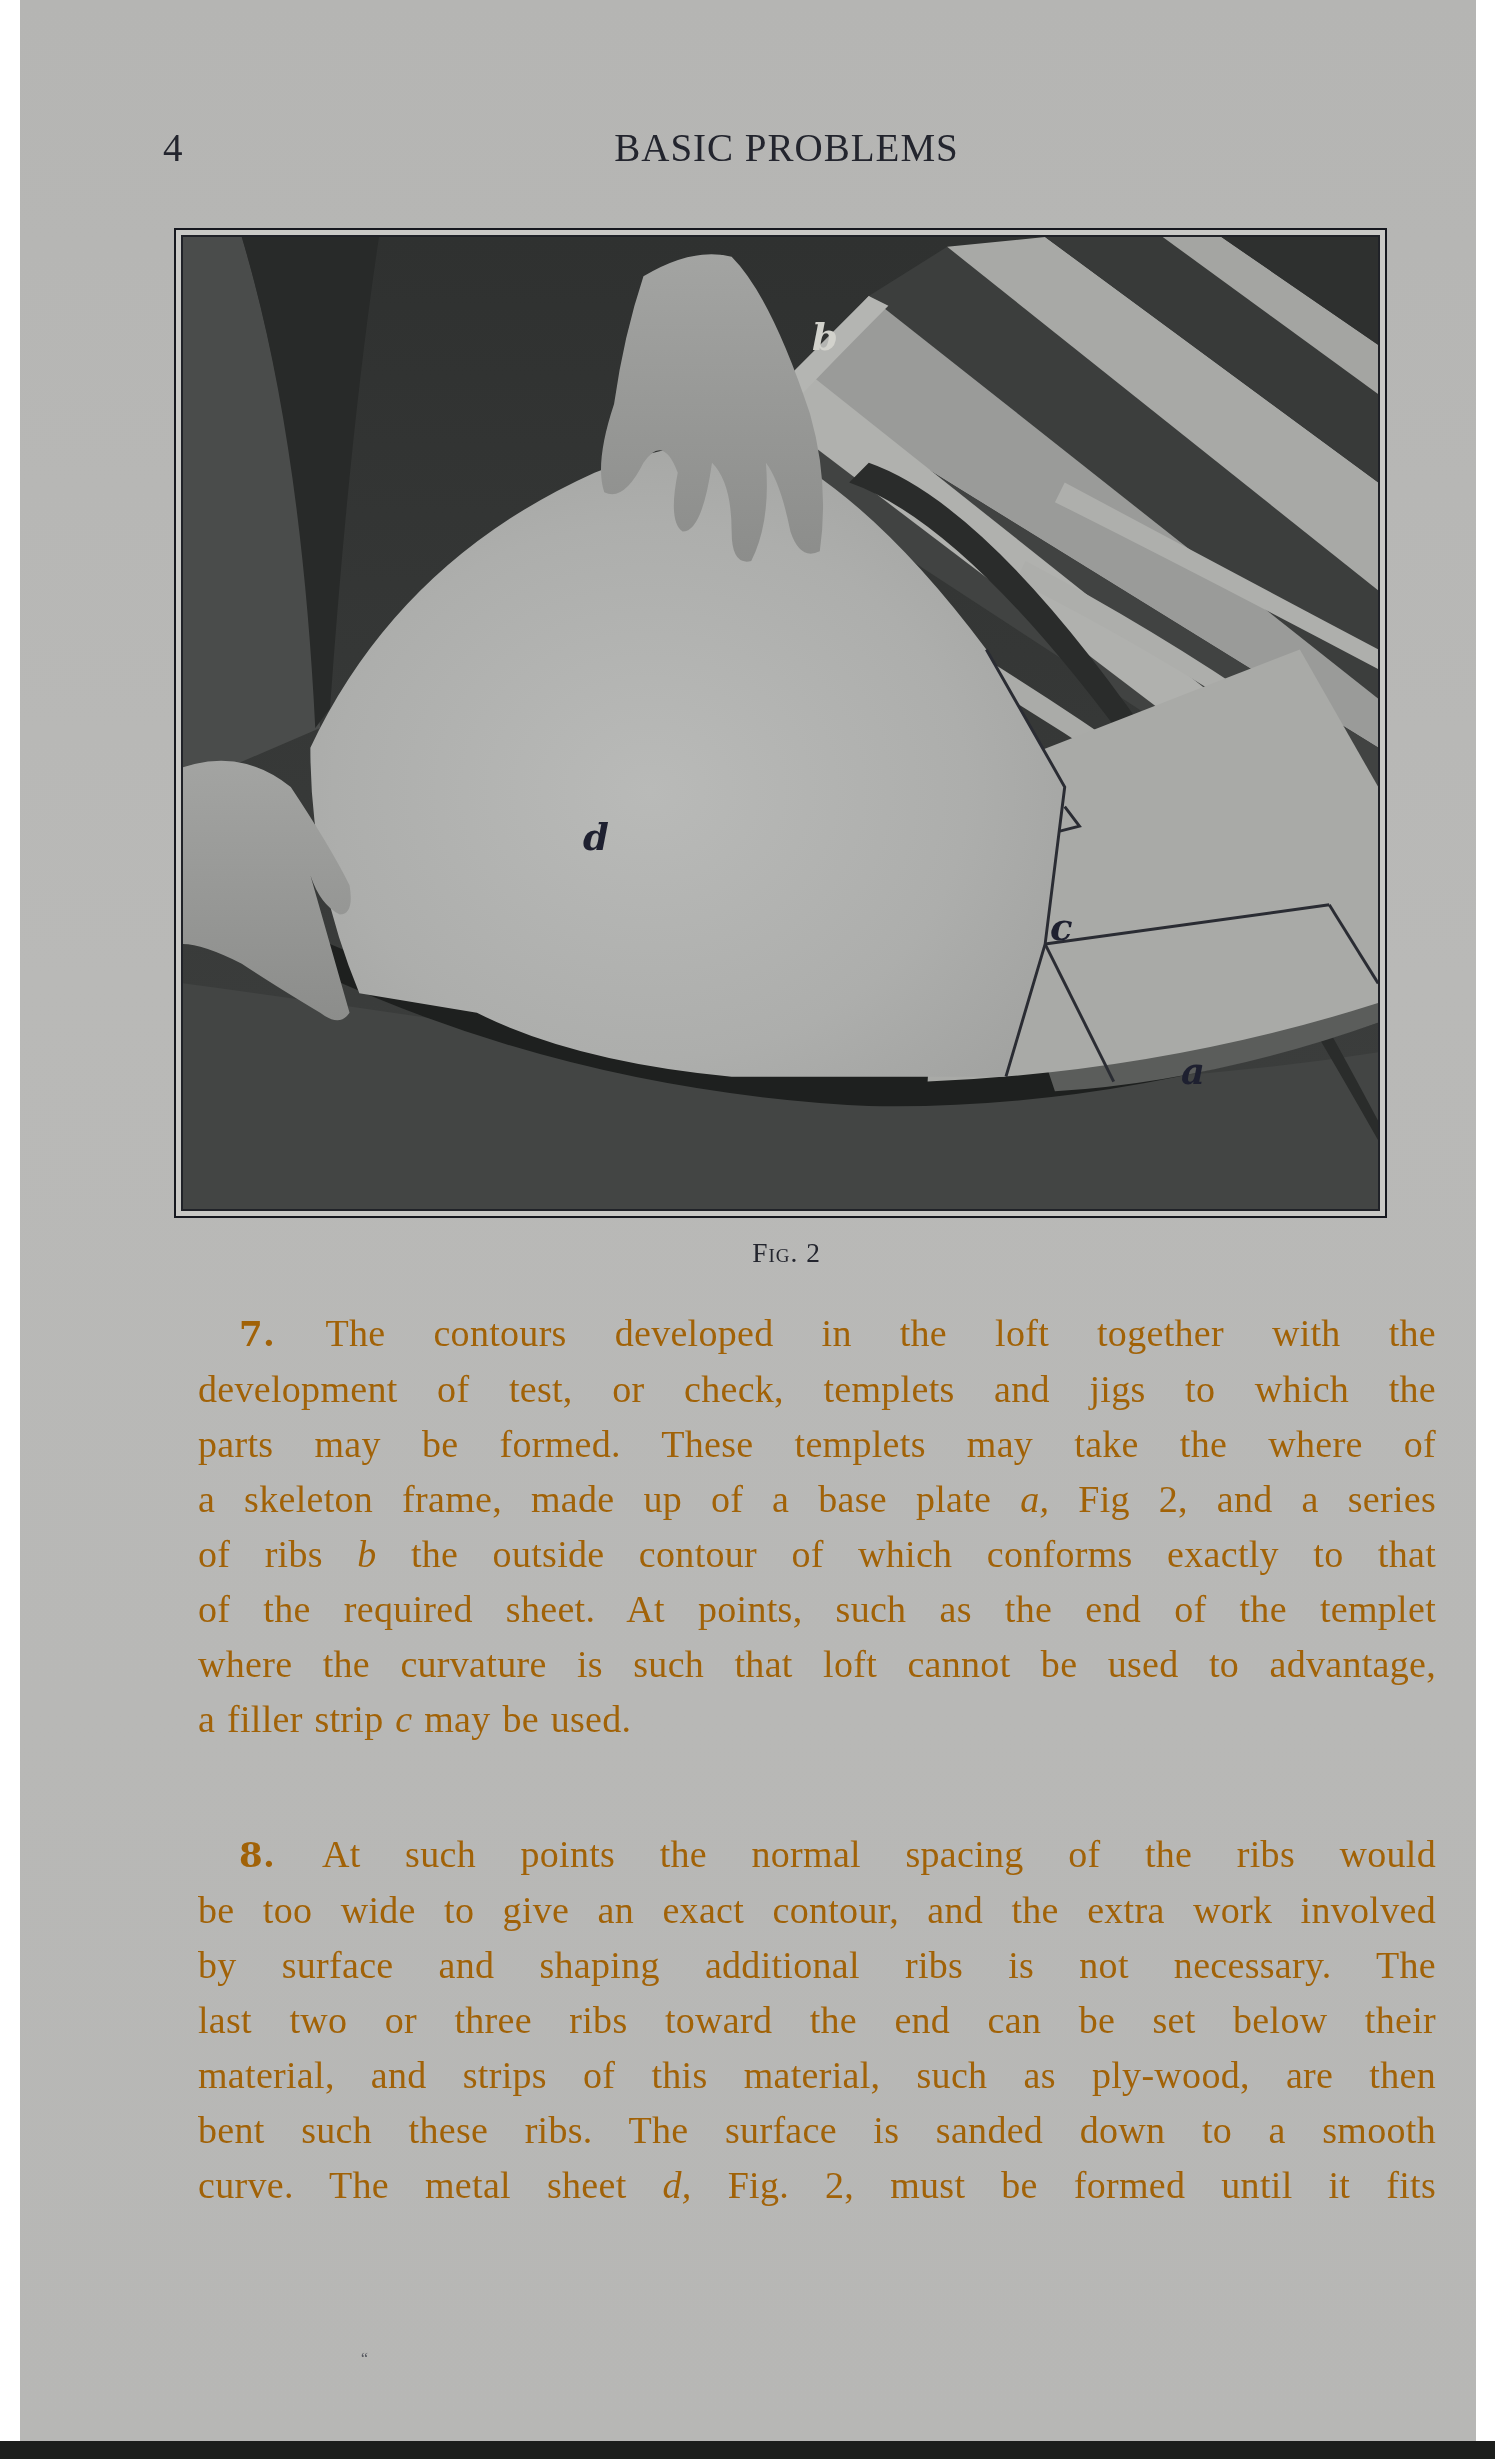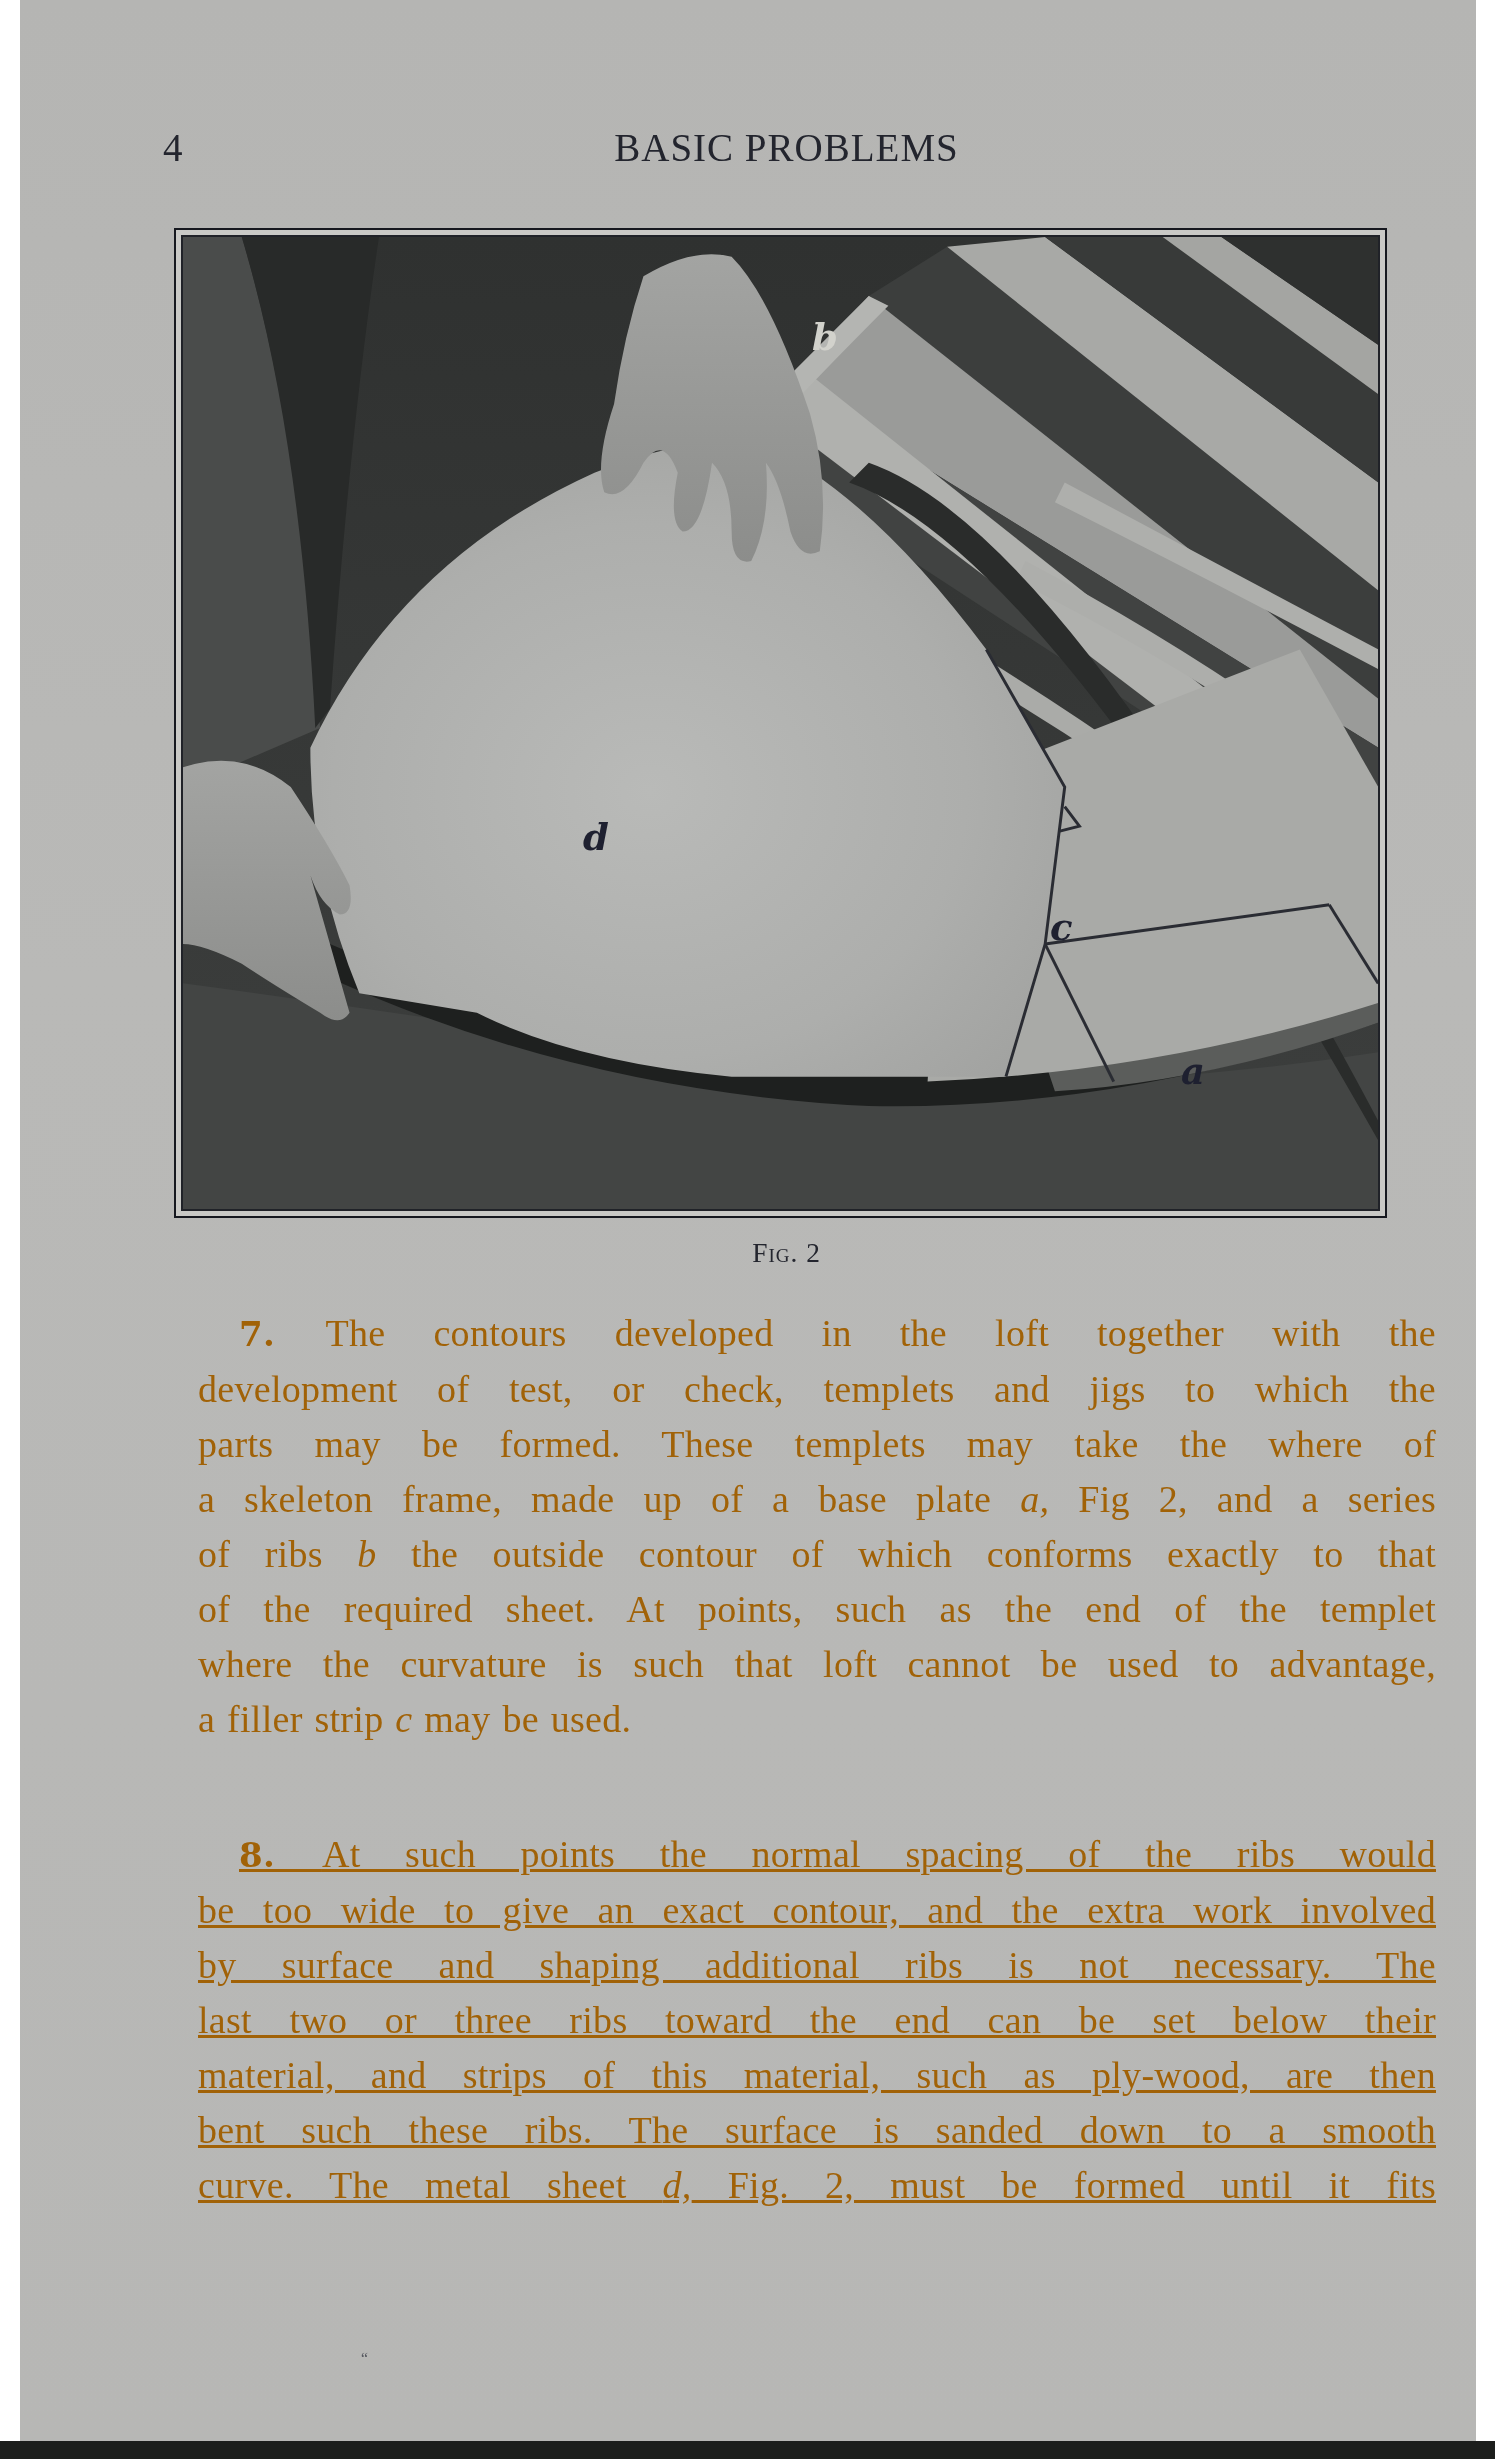--- a/index.html
+++ b/index.html
@@ -202,7 +202,7 @@
     </div>
 </div>
 
-<div class="body-text" style="top: 1827px; text-decoration: underline;">
+<div class="body-text" style="top: 1827px;">
   <div class="para">
       <span class="line"><span class="indent"></span><span class="para-num">8. </span>At such points the normal spacing of the ribs would</span>
       <span class="line">be too wide to give an exact contour, and the extra work involved</span>

